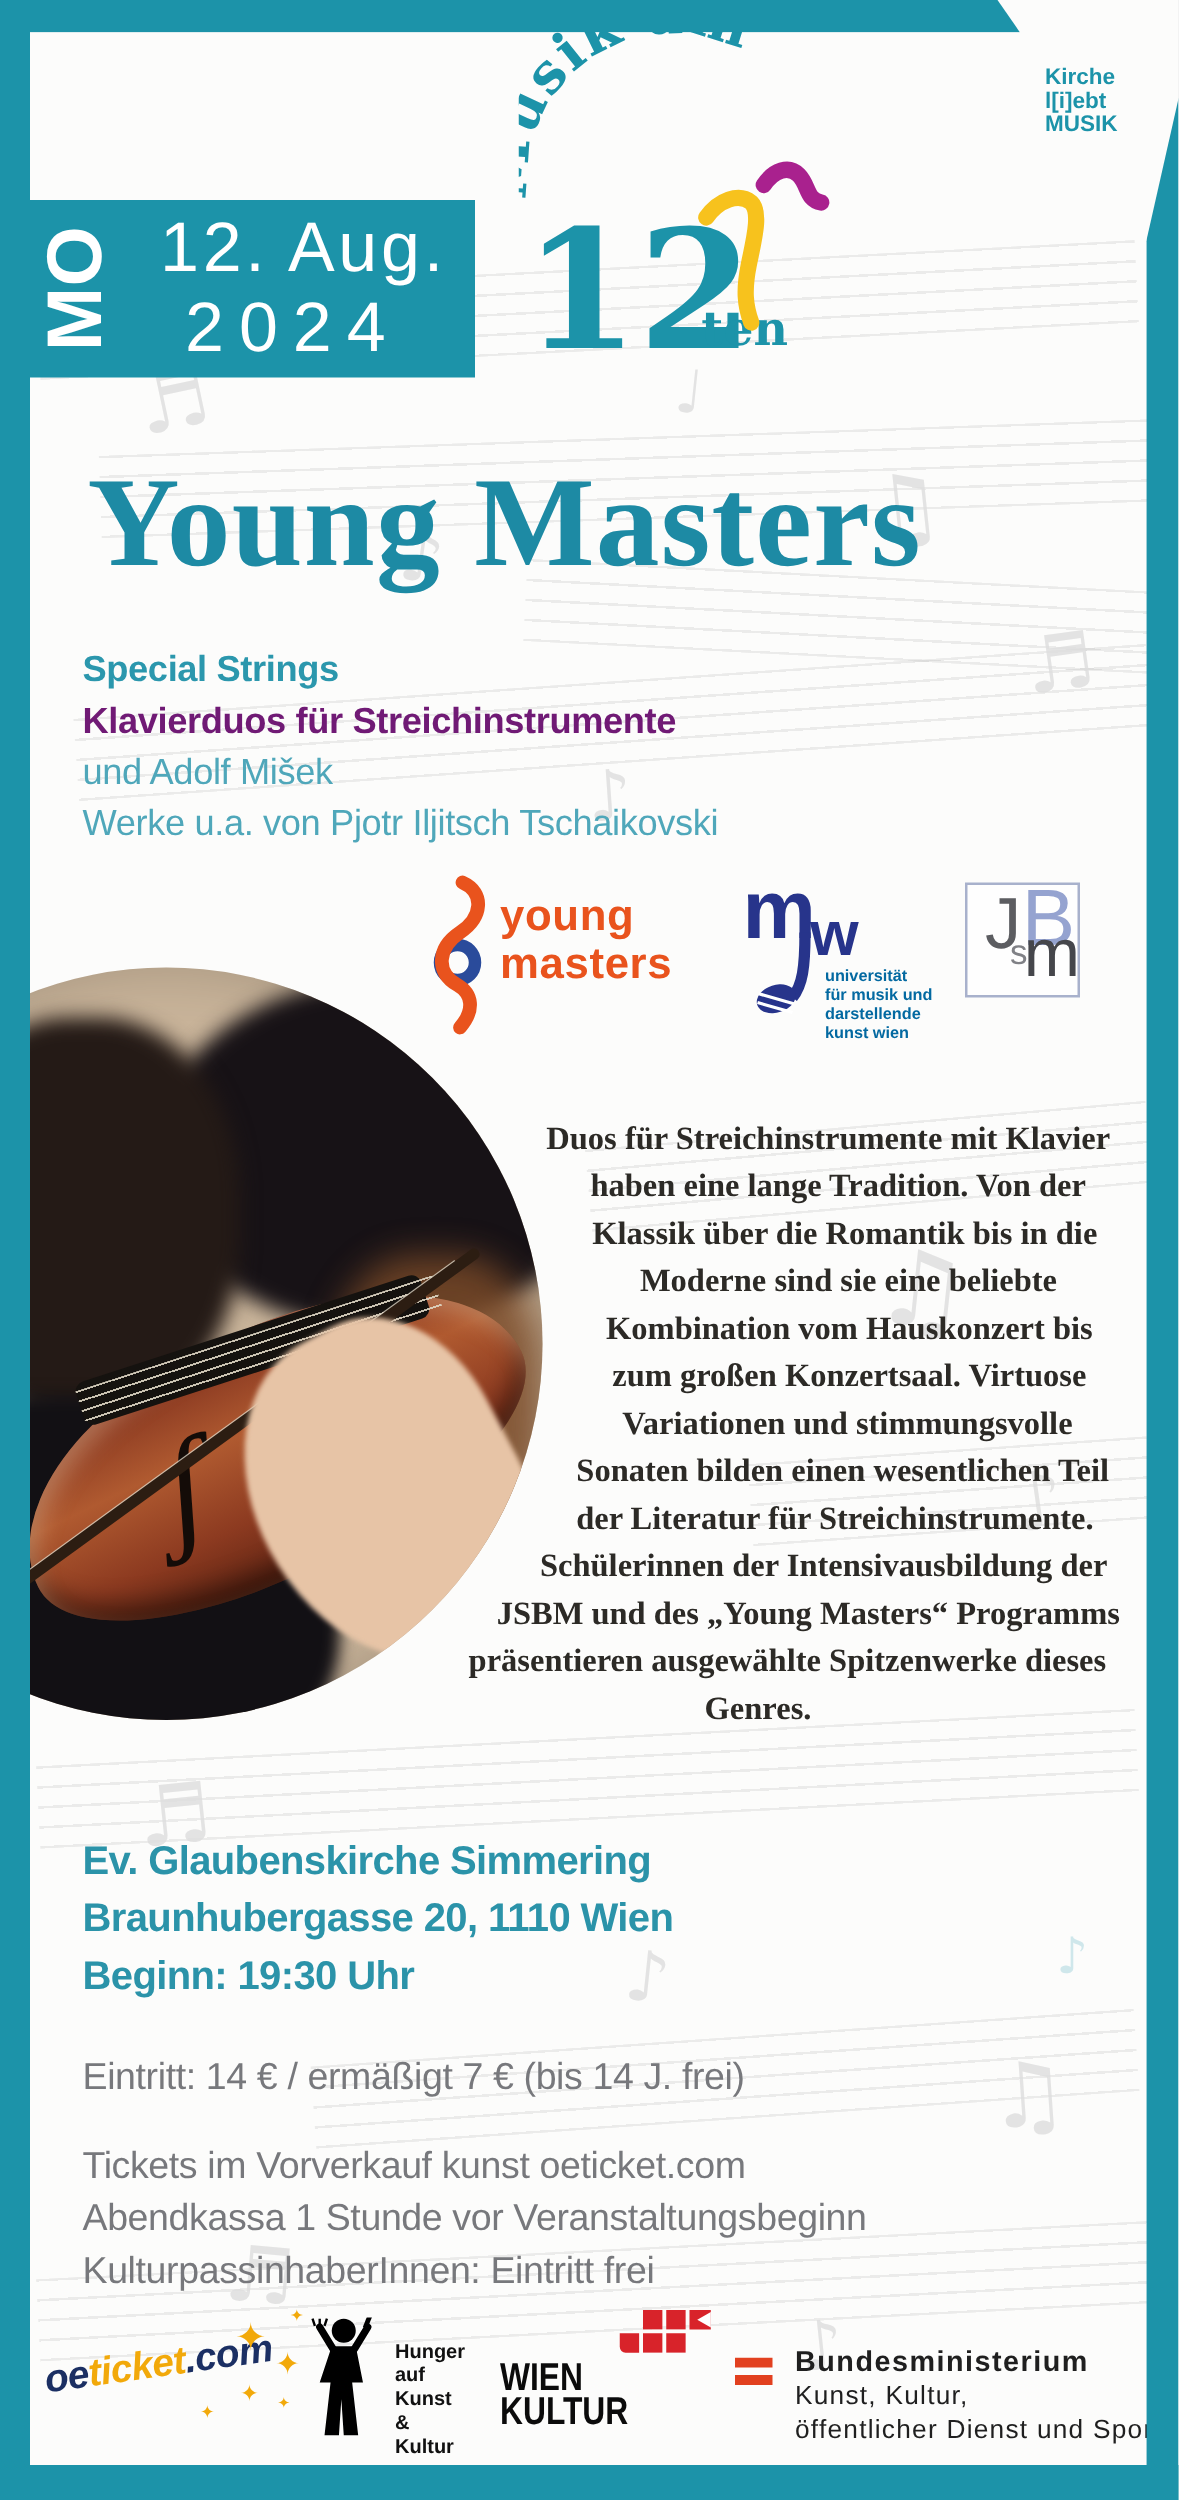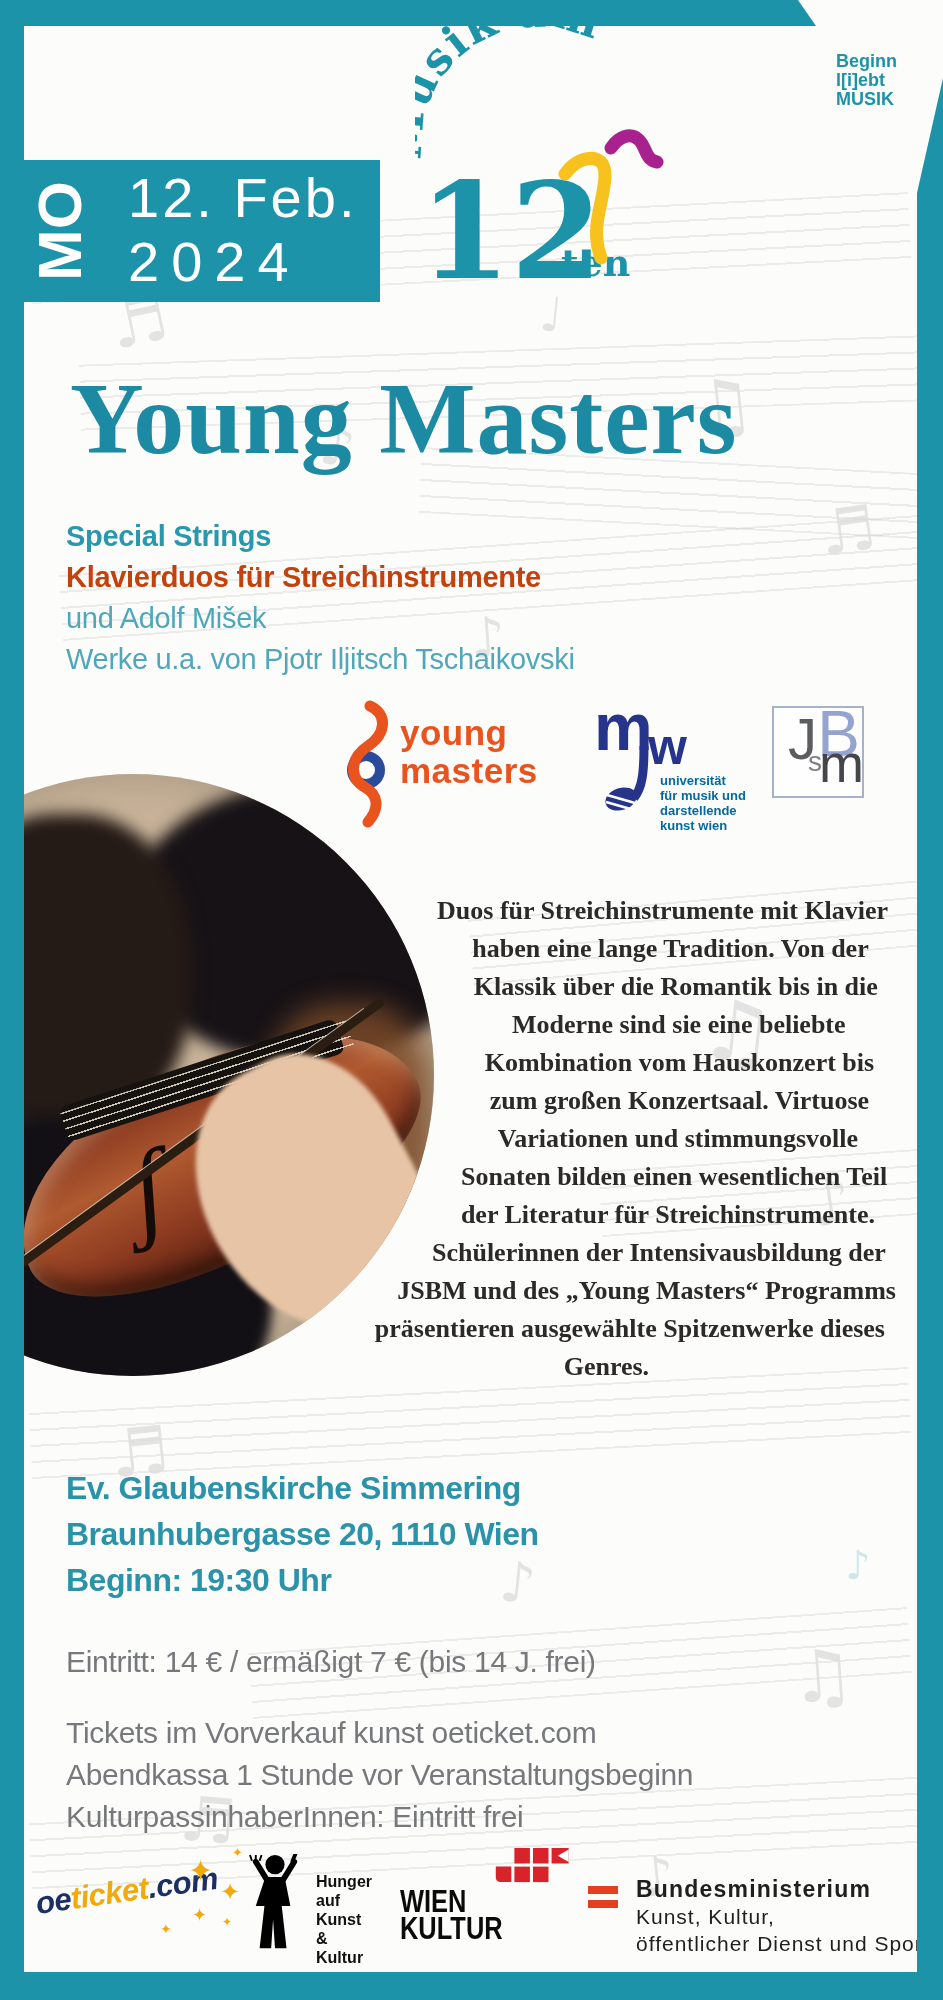--- a/index.html
+++ b/index.html
@@ -123,7 +123,7 @@
   <div class="bar-bottom acc" style="background: rgb(28, 147, 169);"></div>
 
   <div class="kirche acc-t" style="color: rgb(28, 147, 169);">
-    <div>Beginn</div>
+    <div>Kirche</div>
     <div>l[i]ebt</div>
     <div>MUSIK</div>
   </div>

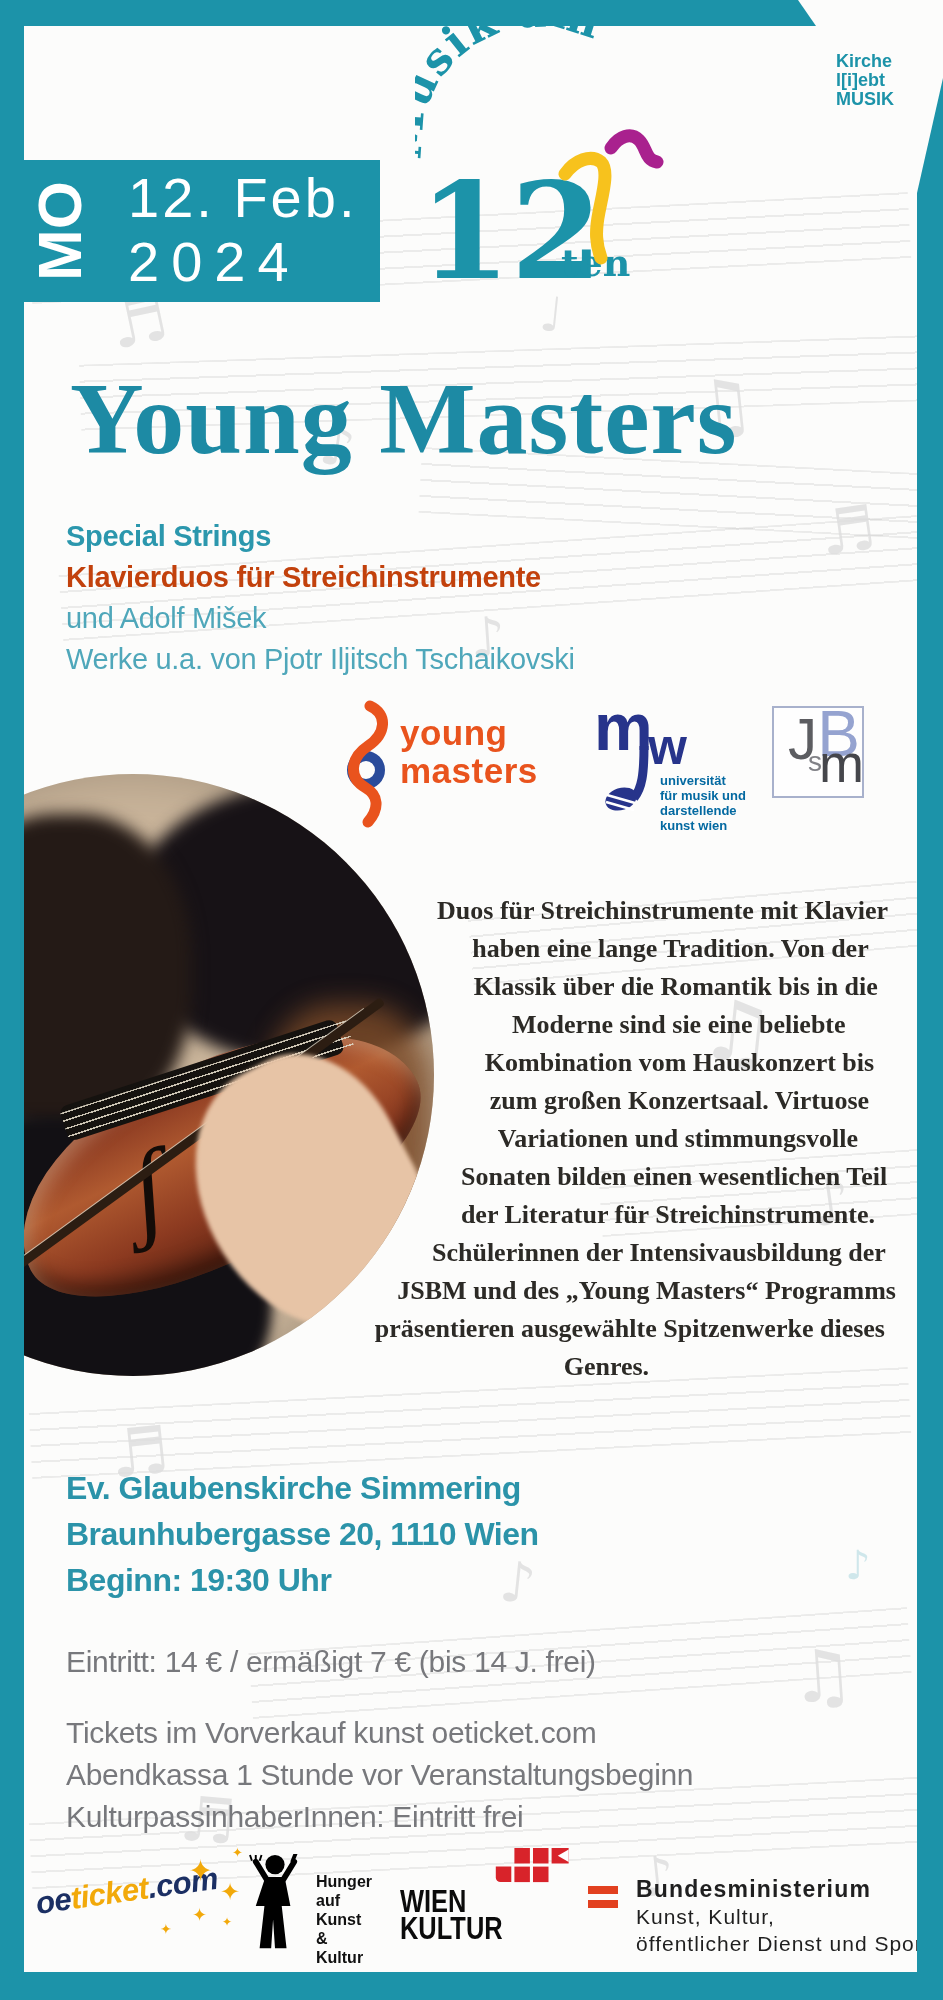--- a/index.html
+++ b/index.html
@@ -131,7 +131,7 @@
   <div class="badge acc" style="background: rgb(28, 147, 169);">
     <span class="badge-day">MO</span>
     <div class="badge-date">
-      <div>12. Feb.</div>
+      <div>12. Aug.</div>
       <div class="yr">2024</div>
     </div>
   </div>

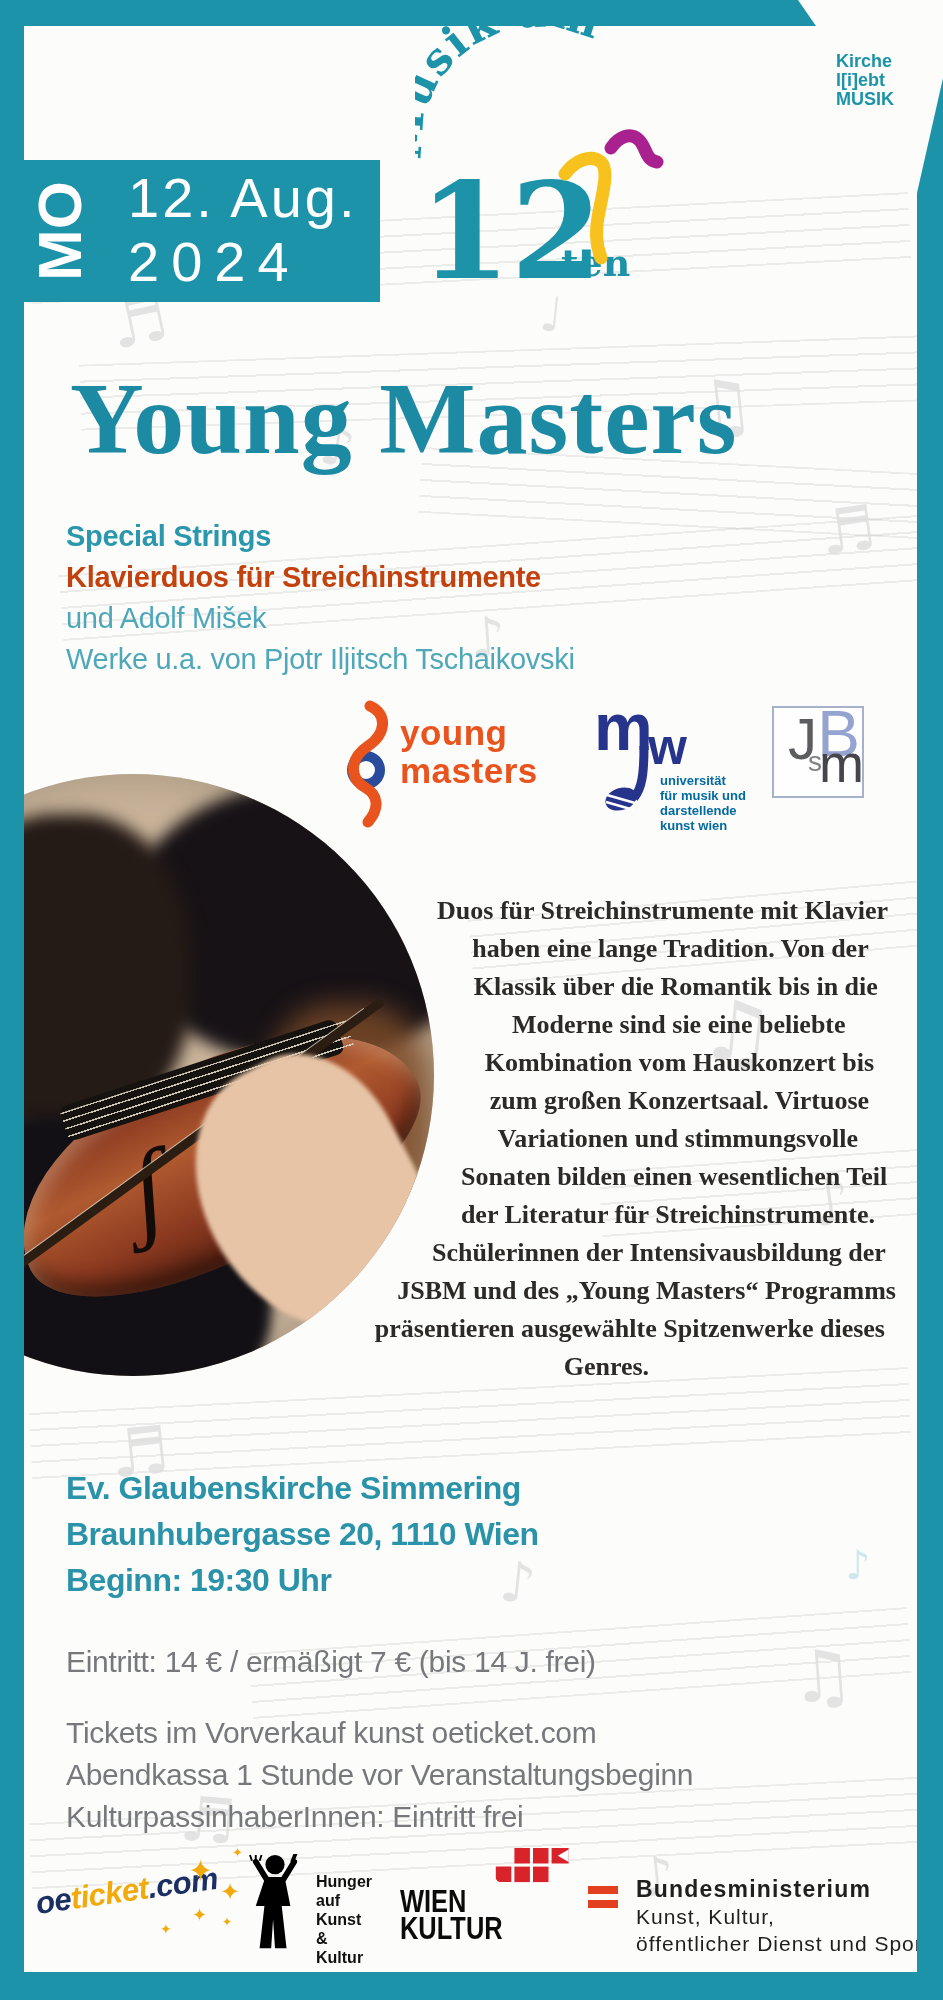--- a/index.html
+++ b/index.html
@@ -24,7 +24,7 @@
              color:#fff;font-weight:bold;font-size:62px;letter-spacing:0px;}
   .badge-date{position:absolute;left:104px;top:6px;color:#fff;font-size:56px;line-height:64px;
               font-weight:normal;letter-spacing:3px;}
-  .badge-date .yr{letter-spacing:12px;}
+  .badge-date .yr{letter-spacing:12px;margin-left:20px;}
   .musik-logo{position:absolute;left:415px;top:22px;z-index:3;}
   
   .title{position:absolute;left:70px;top:360px;z-index:2;font-family:"Liberation Serif",serif;

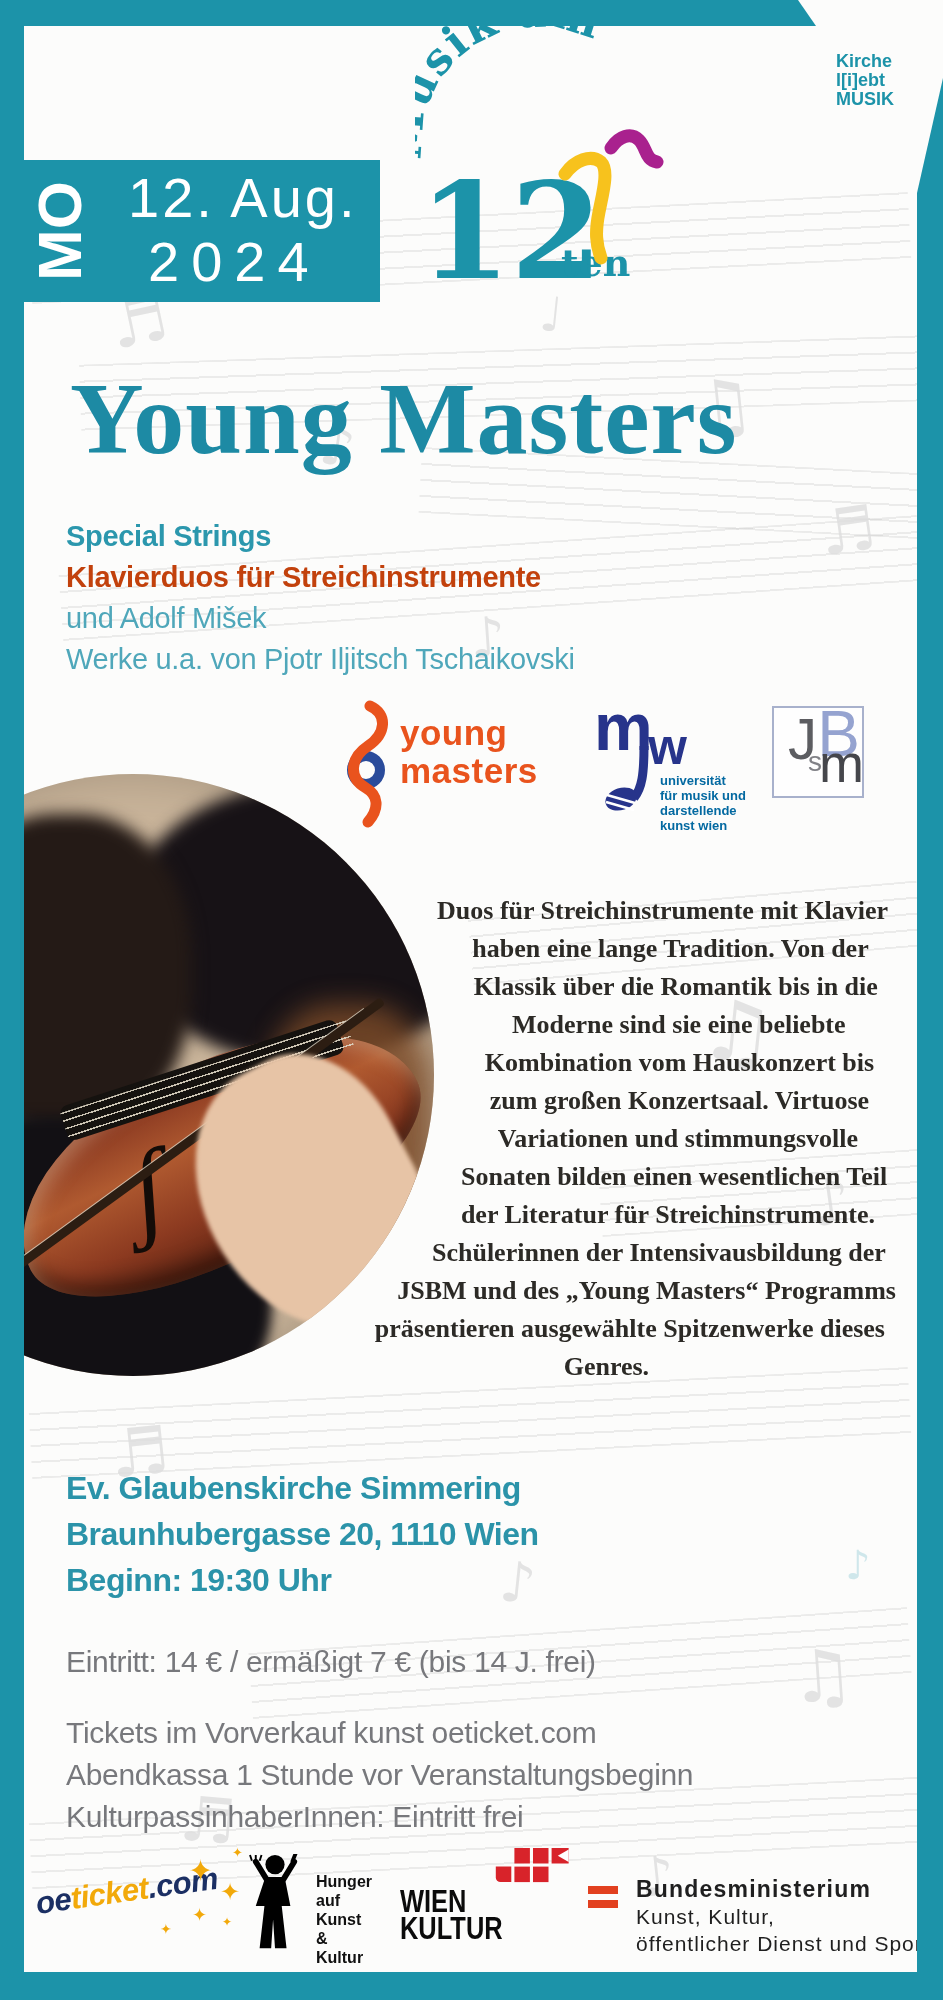--- a/index.html
+++ b/index.html
@@ -157,7 +157,7 @@
 
   <div class="subtitle">
     <div class="sub-bold" style="color:#2b97ad">Special Strings</div>
-    <div class="sub-bold" style="color:#c2410c">Klavierduos für Streichinstrumente</div>
+    <div class="sub-bold" style="color:#701a75">Klavierduos für Streichinstrumente</div>
     <div style="color:#4fa7ba">und Adolf Mišek</div>
     <div style="color:#4fa7ba">Werke u.a. von Pjotr Iljitsch Tschaikovski</div>
   </div>

